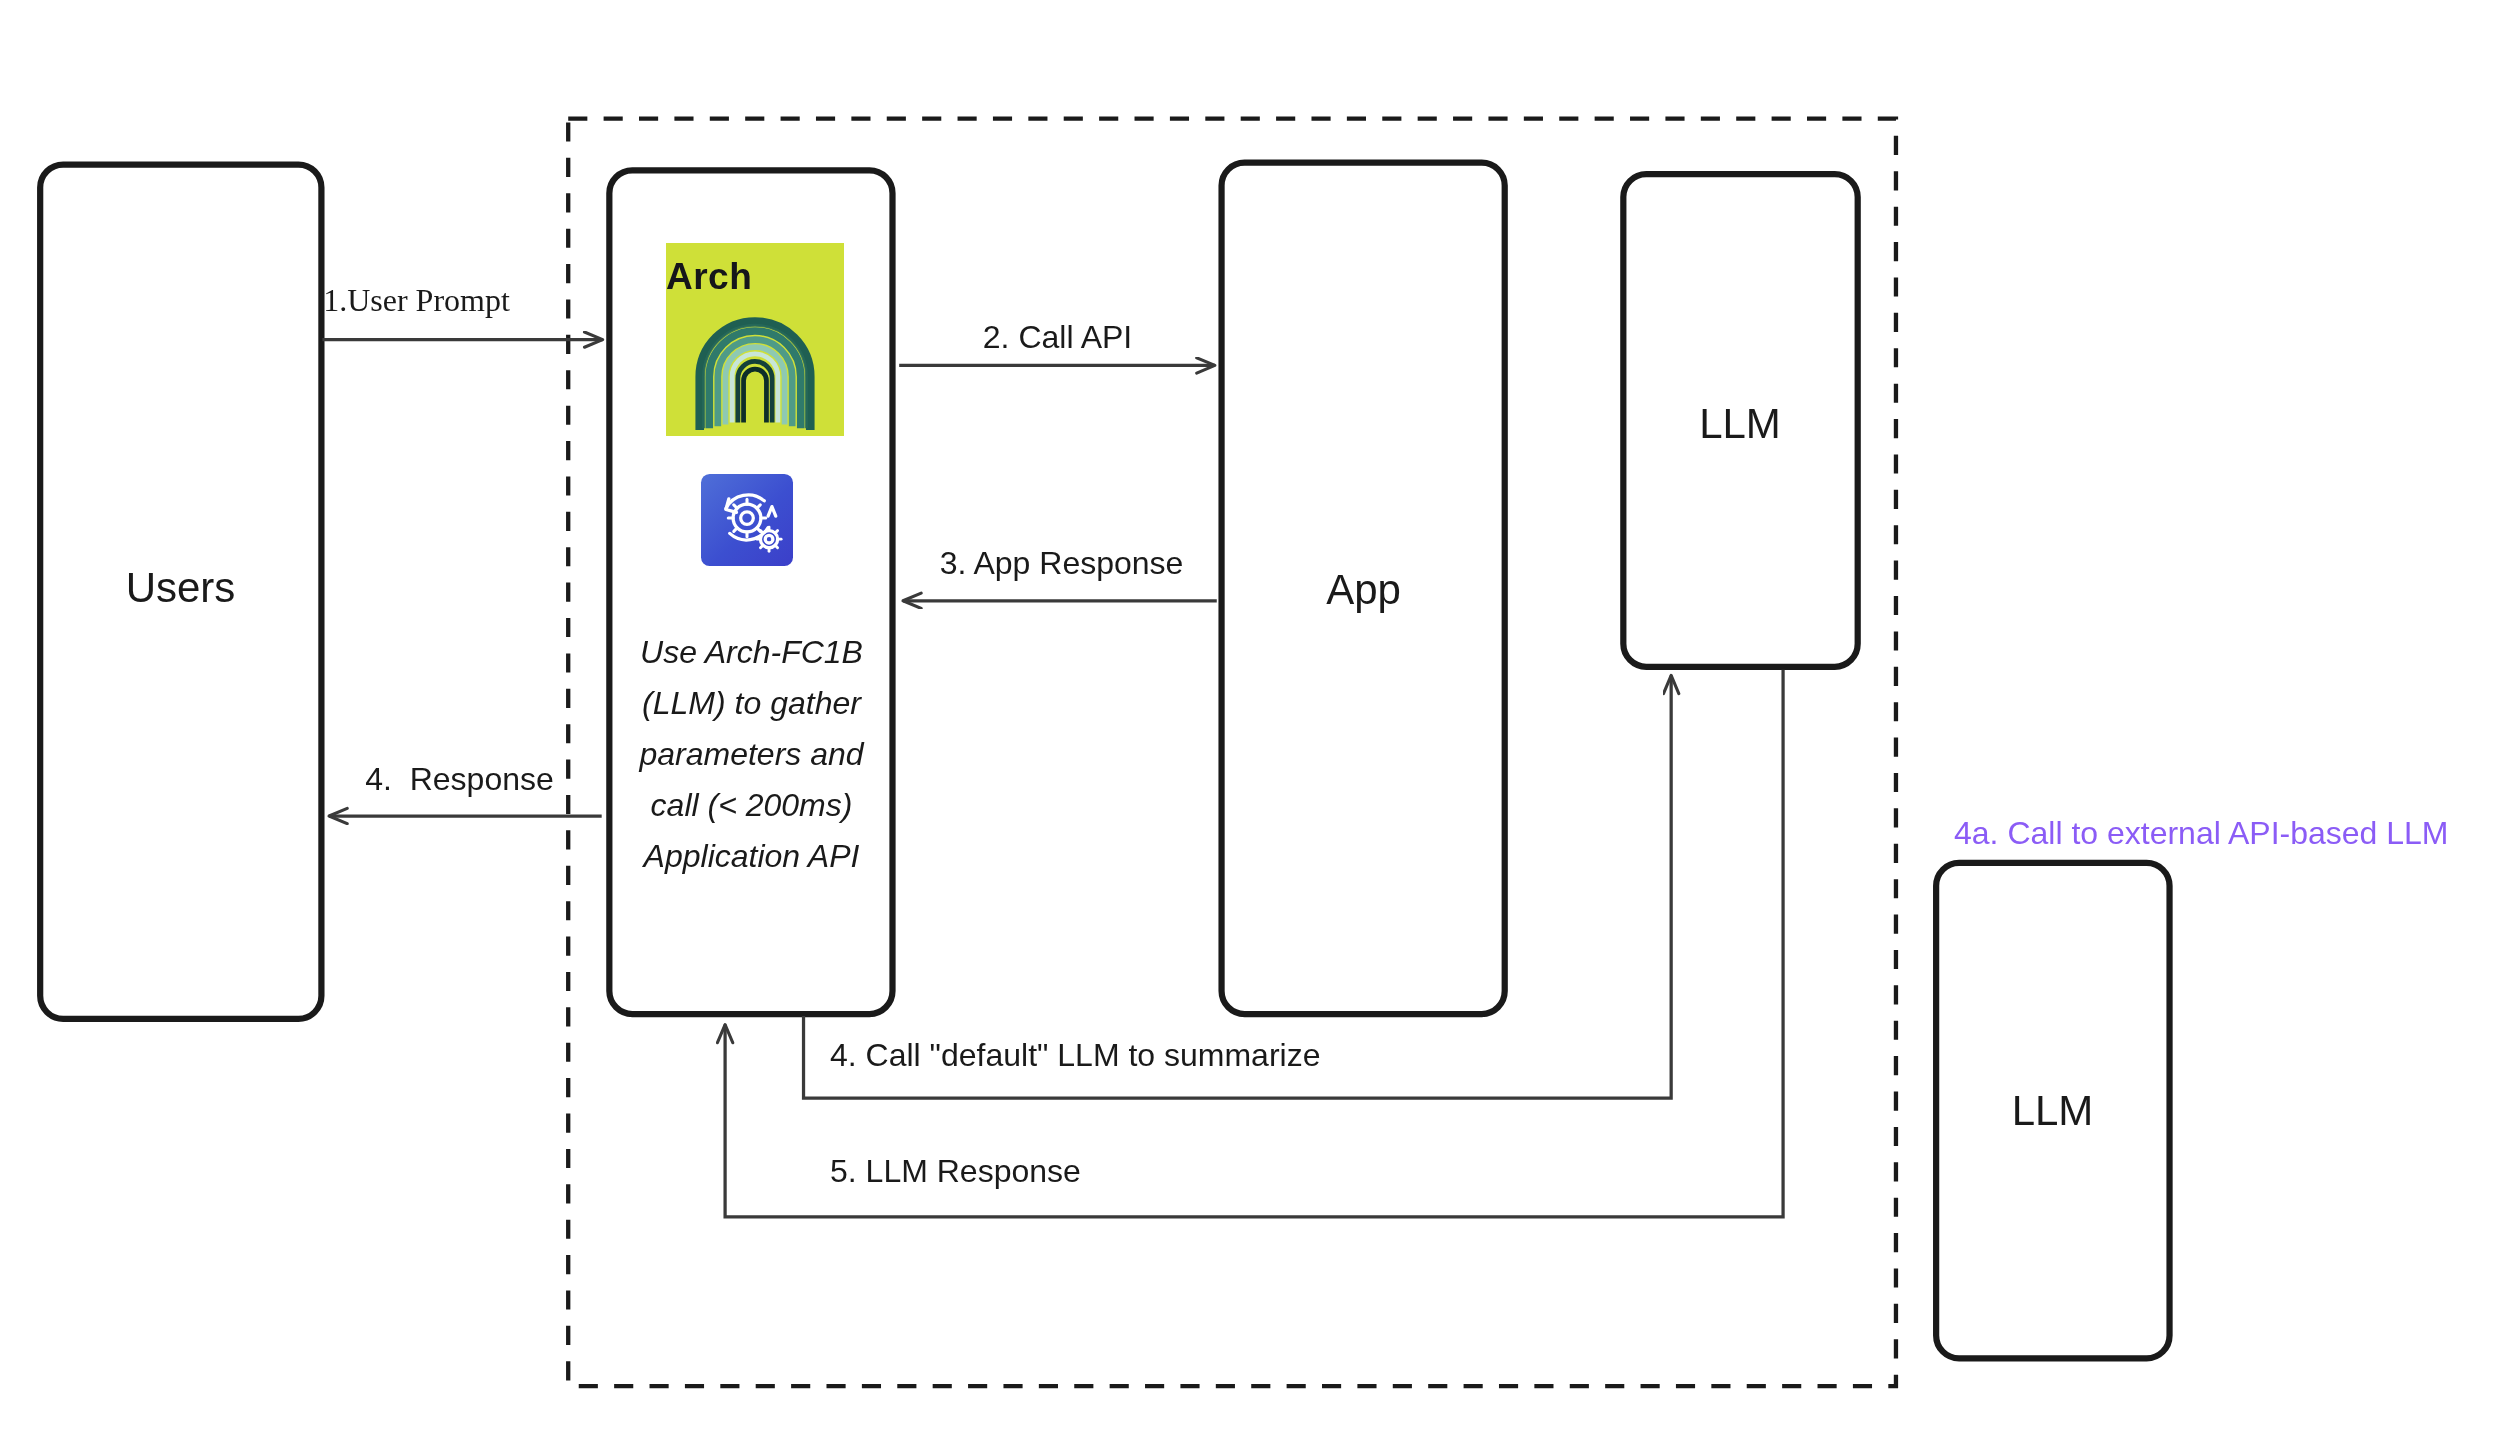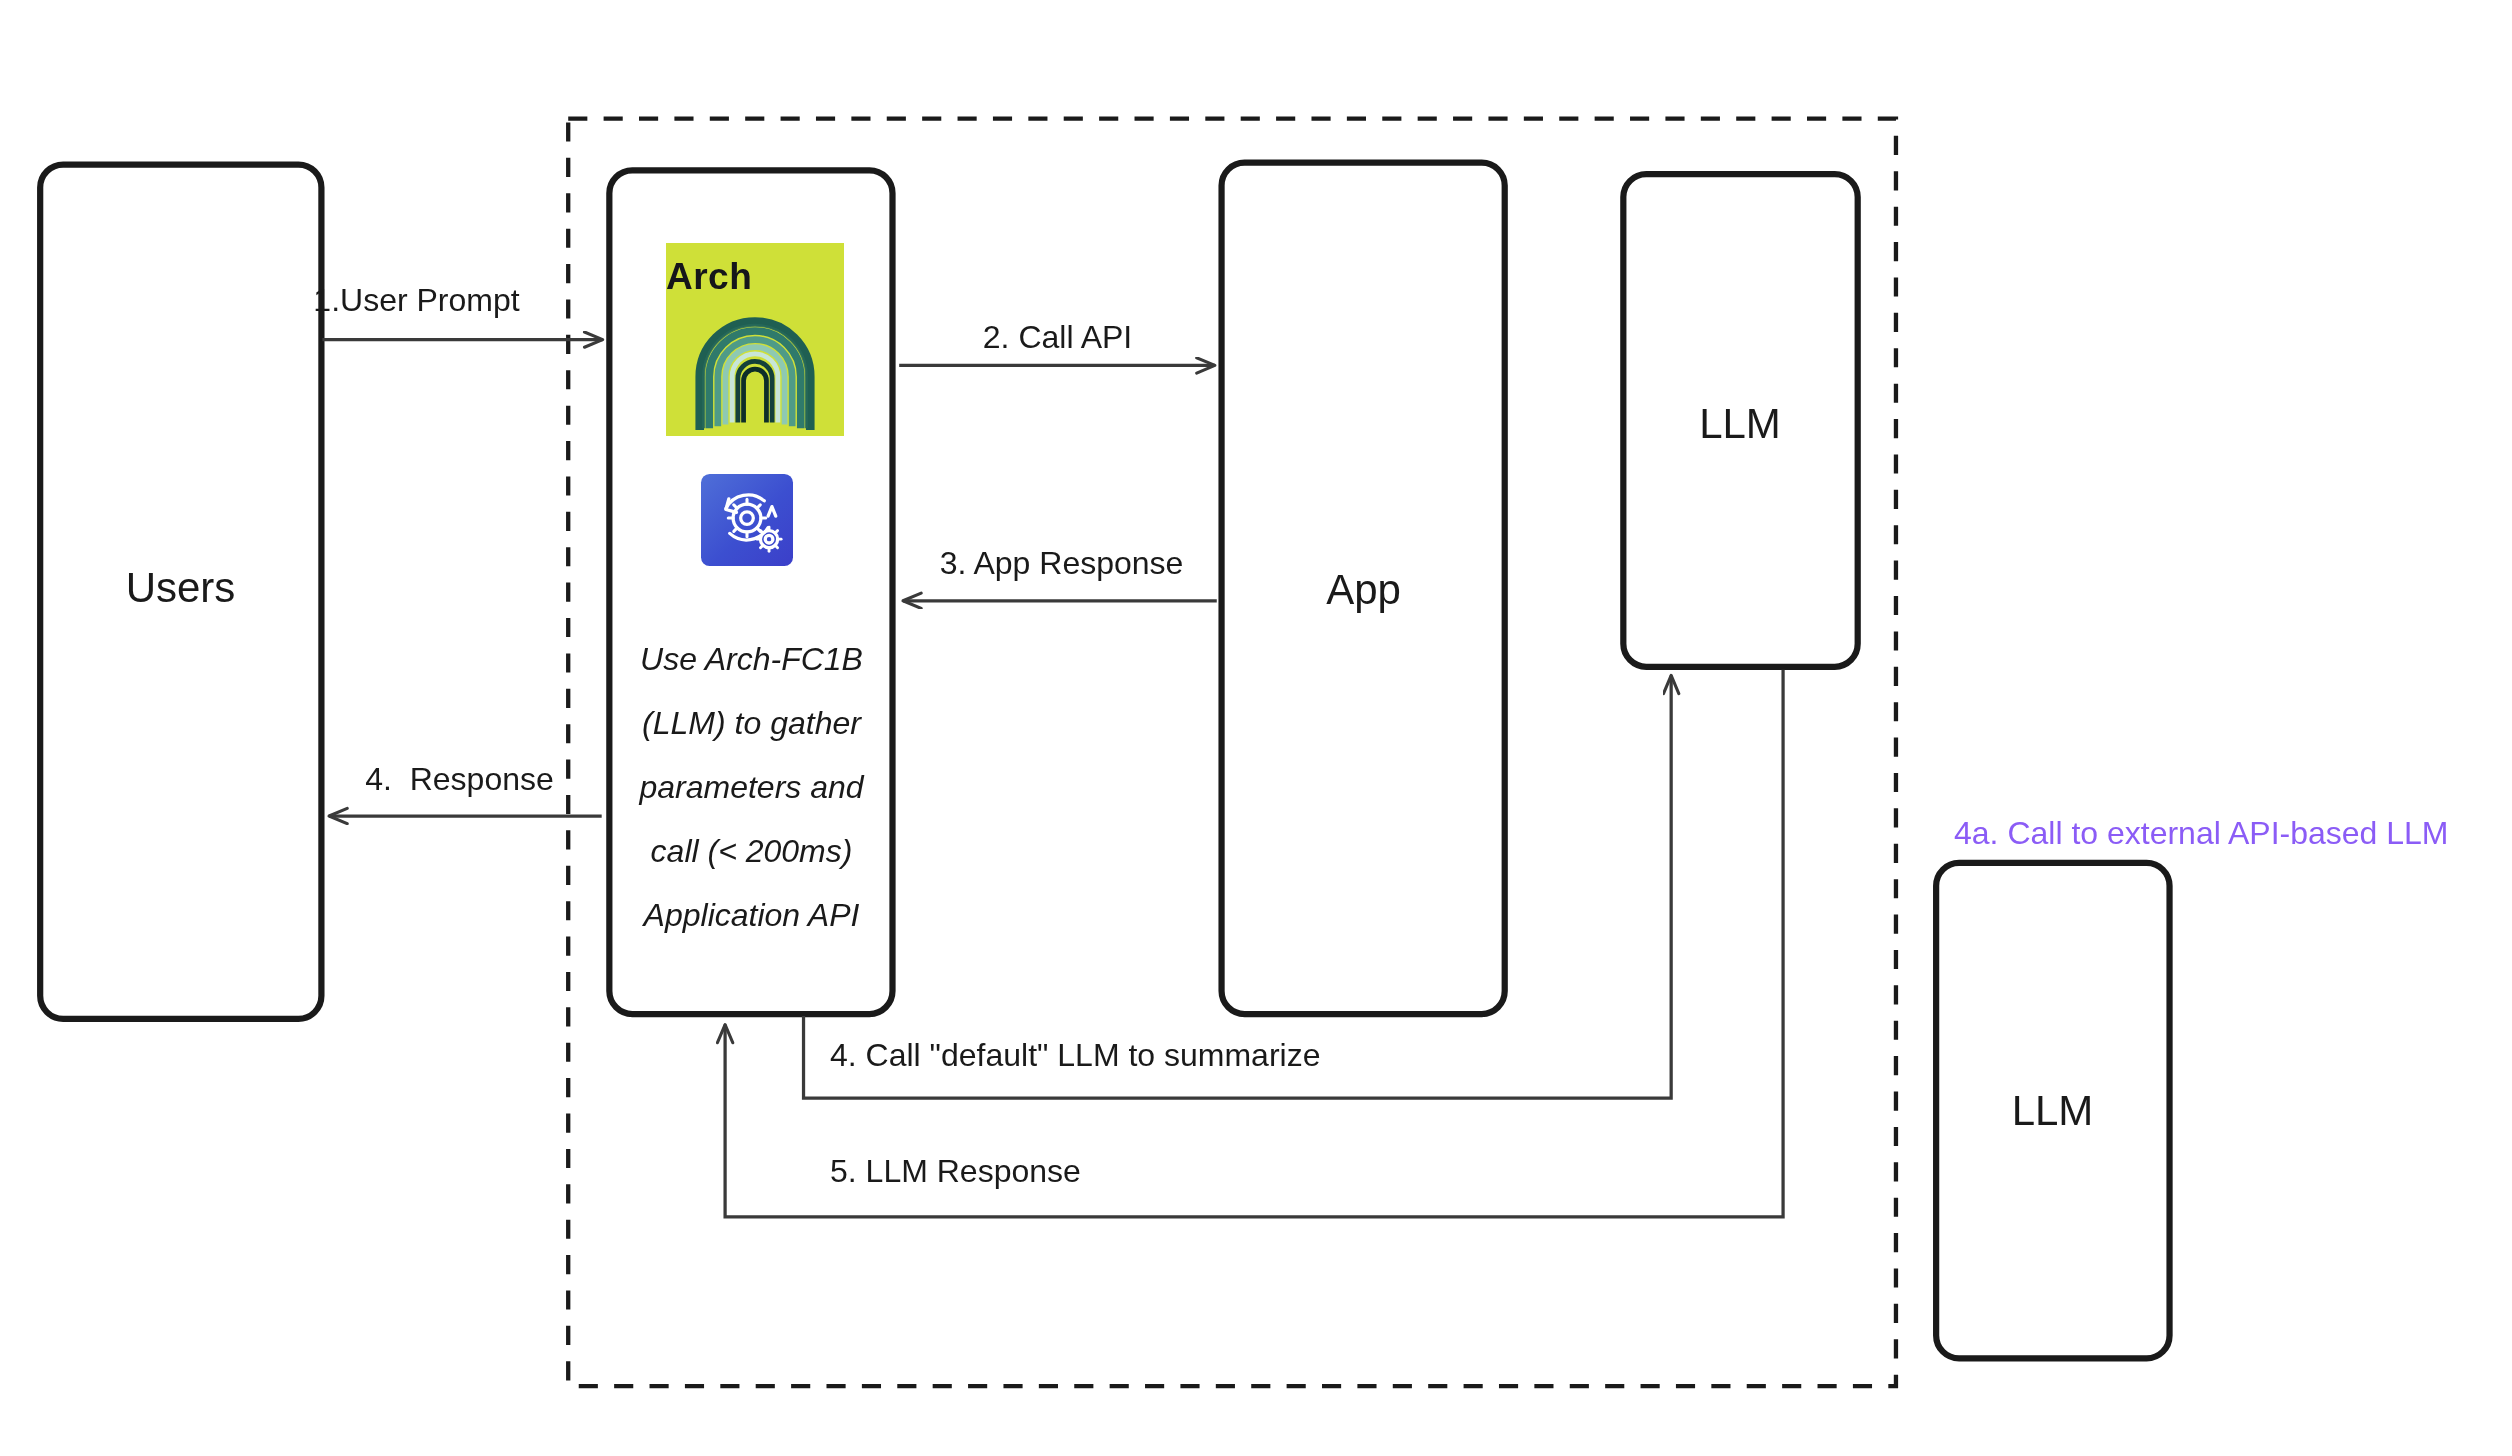--- a/index.html
+++ b/index.html
@@ -129,7 +129,7 @@
 
   <div class="italic-note" style="left:629px;top:627px;width:245px;font-size:32px;line-height:64px;">Use Arch-FC1B (LLM) to gather parameters and call (&lt; 200ms) Application API</div>
 
-  <div class="edge-label" style="left:273px;top:282px;width:287px;font-size:32px;">1.User Prompt</div>
+  <div class="edge-label" style="left:273px;top:282px;width:287px;font-size:32px;font-family:Liberation Serif, serif;">1.User Prompt</div>
 
   <div class="edge-label" style="left:914px;top:319px;width:287px;font-size:32px;">2. Call API</div>
 

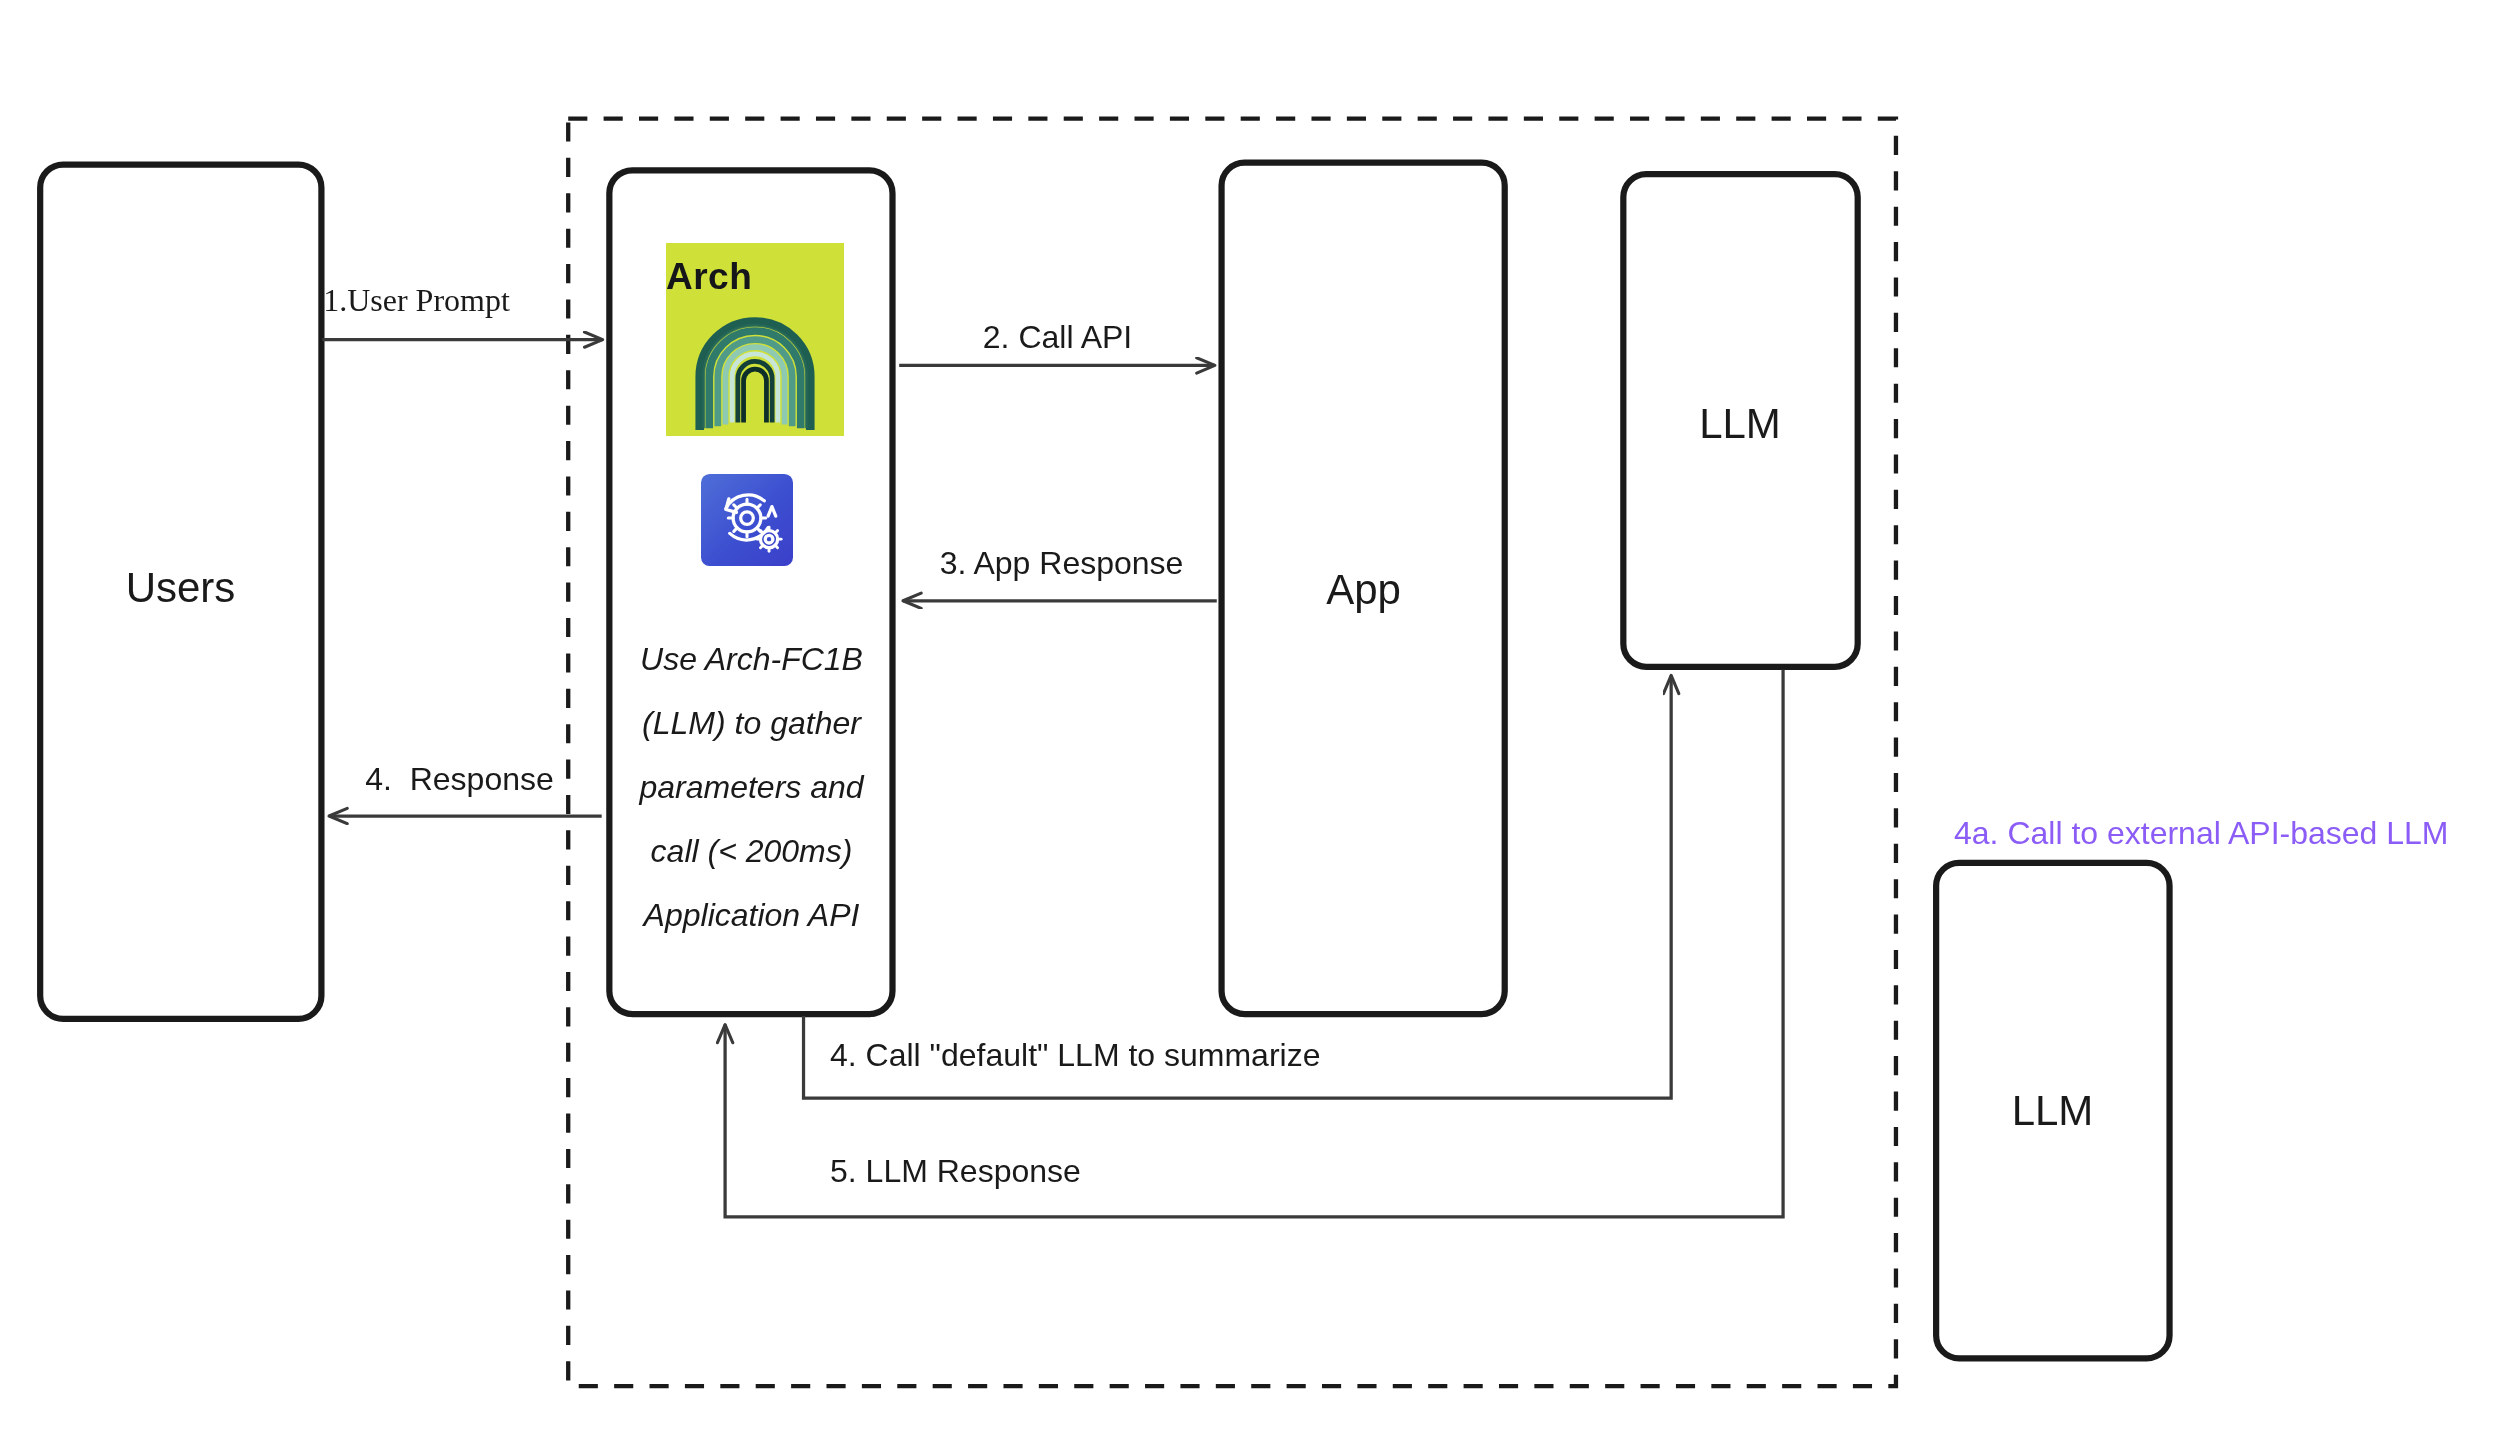--- a/index.html
+++ b/index.html
@@ -127,7 +127,7 @@
     </svg>
   </div>
 
-  <div class="italic-note" style="left:629px;top:627px;width:245px;font-size:32px;line-height:64px;">Use Arch-FC1B (LLM) to gather parameters and call (&lt; 200ms) Application API</div>
+  <div class="italic-note" style="left:629px;top:627px;width:245px;font-size:32px;line-height:51px;">Use Arch-FC1B (LLM) to gather parameters and call (&lt; 200ms) Application API</div>
 
   <div class="edge-label" style="left:273px;top:282px;width:287px;font-size:32px;font-family:Liberation Serif, serif;">1.User Prompt</div>
 

